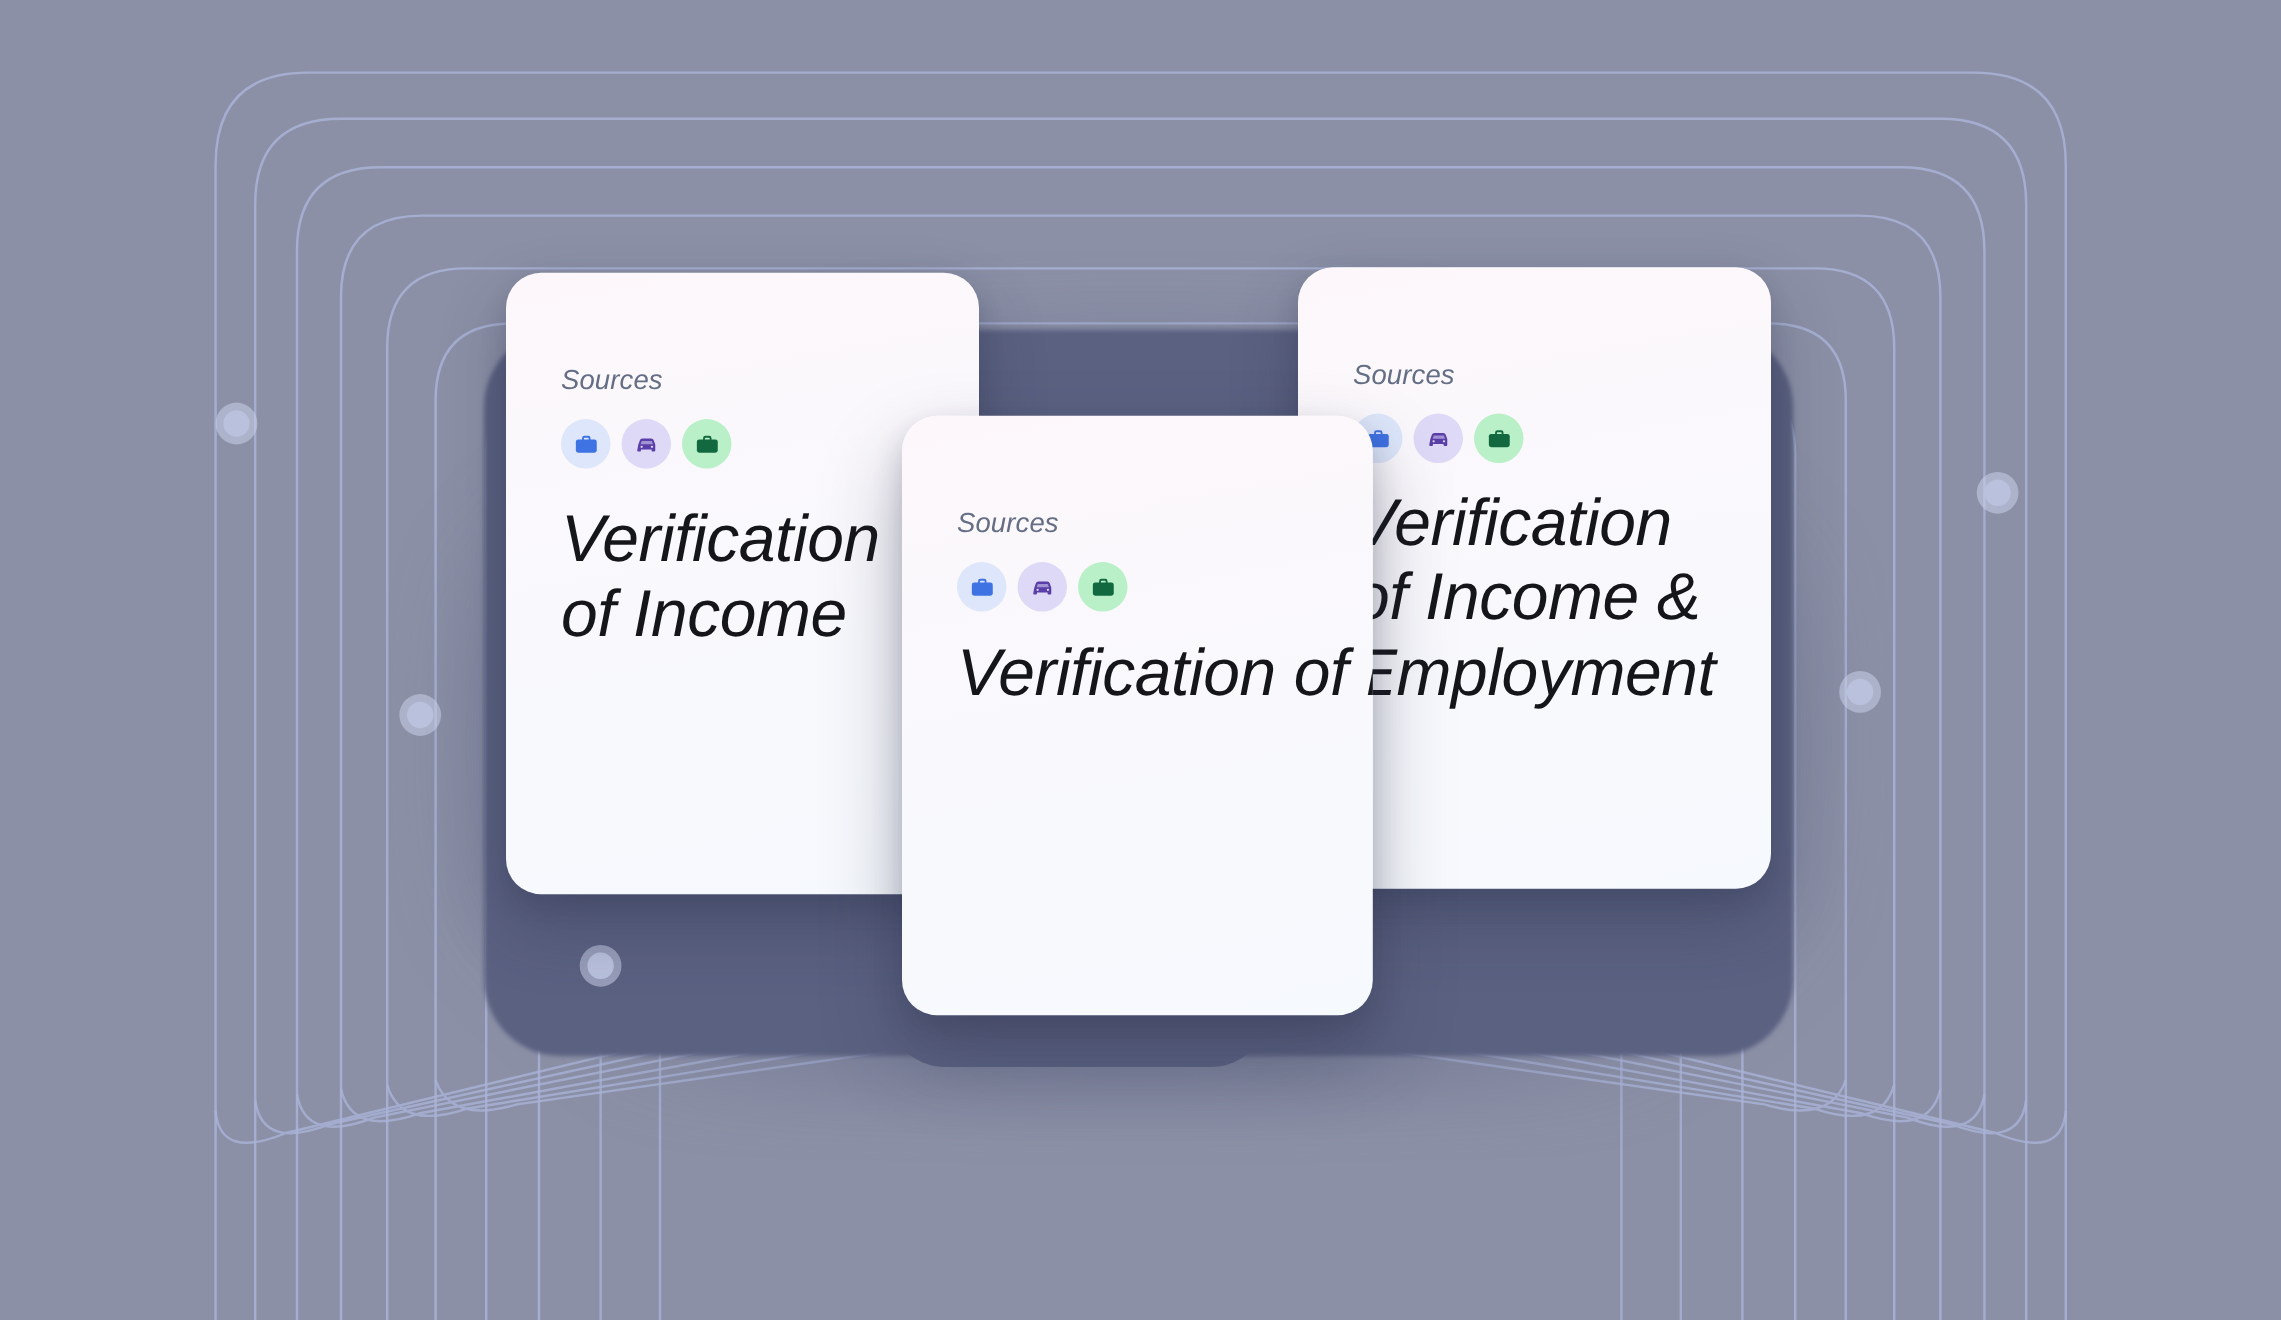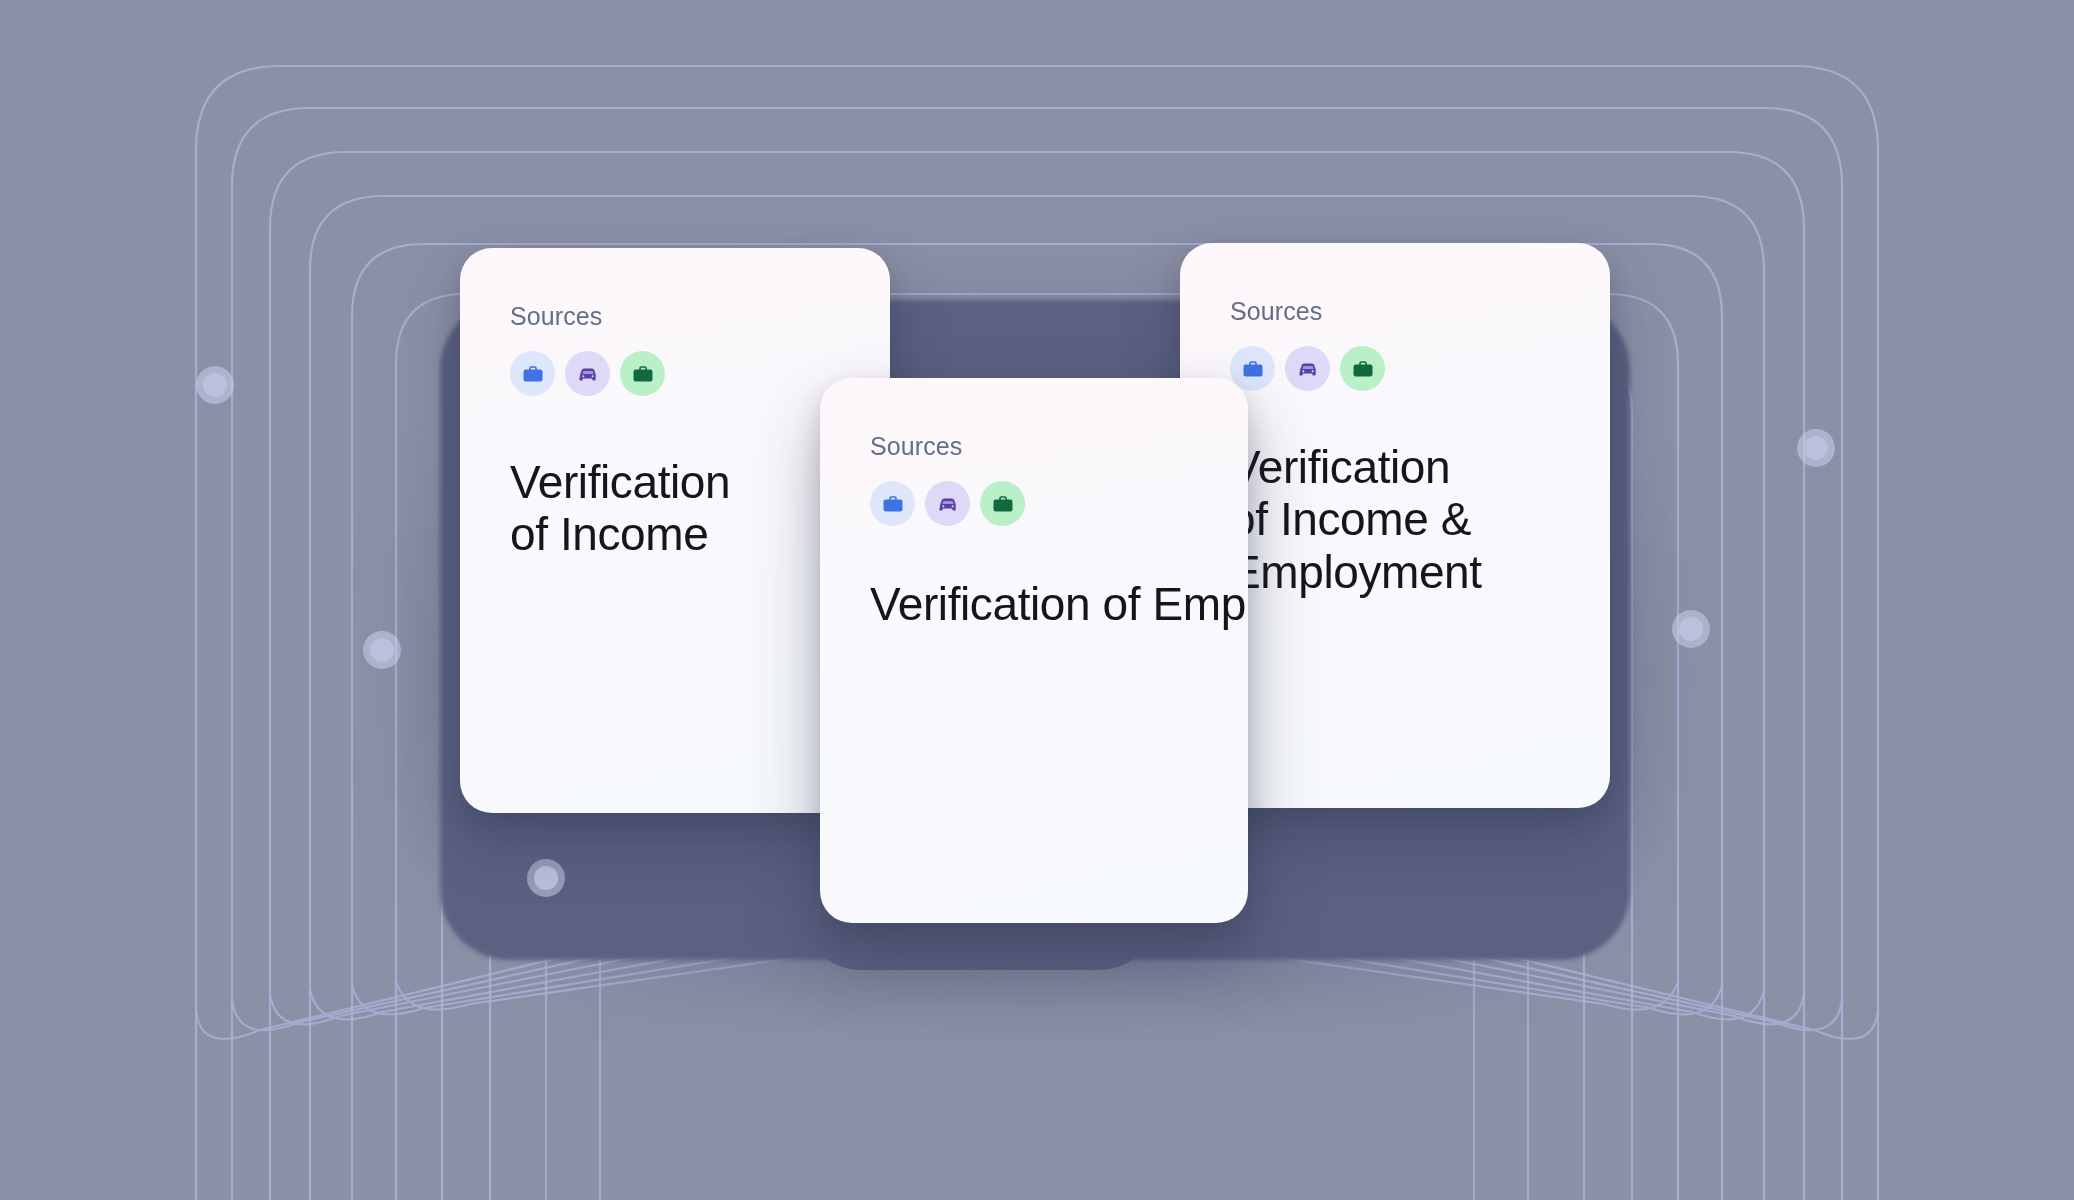--- a/index.html
+++ b/index.html
@@ -97,8 +97,9 @@
   .card-inner {
     position: relative;
     height: 100%;
-    padding: 56px 50px 0 50px;
+    padding: 86px 50px 0 50px;
     box-sizing: border-box;
+    font-style: italic;
   }
 
   .sources-label {

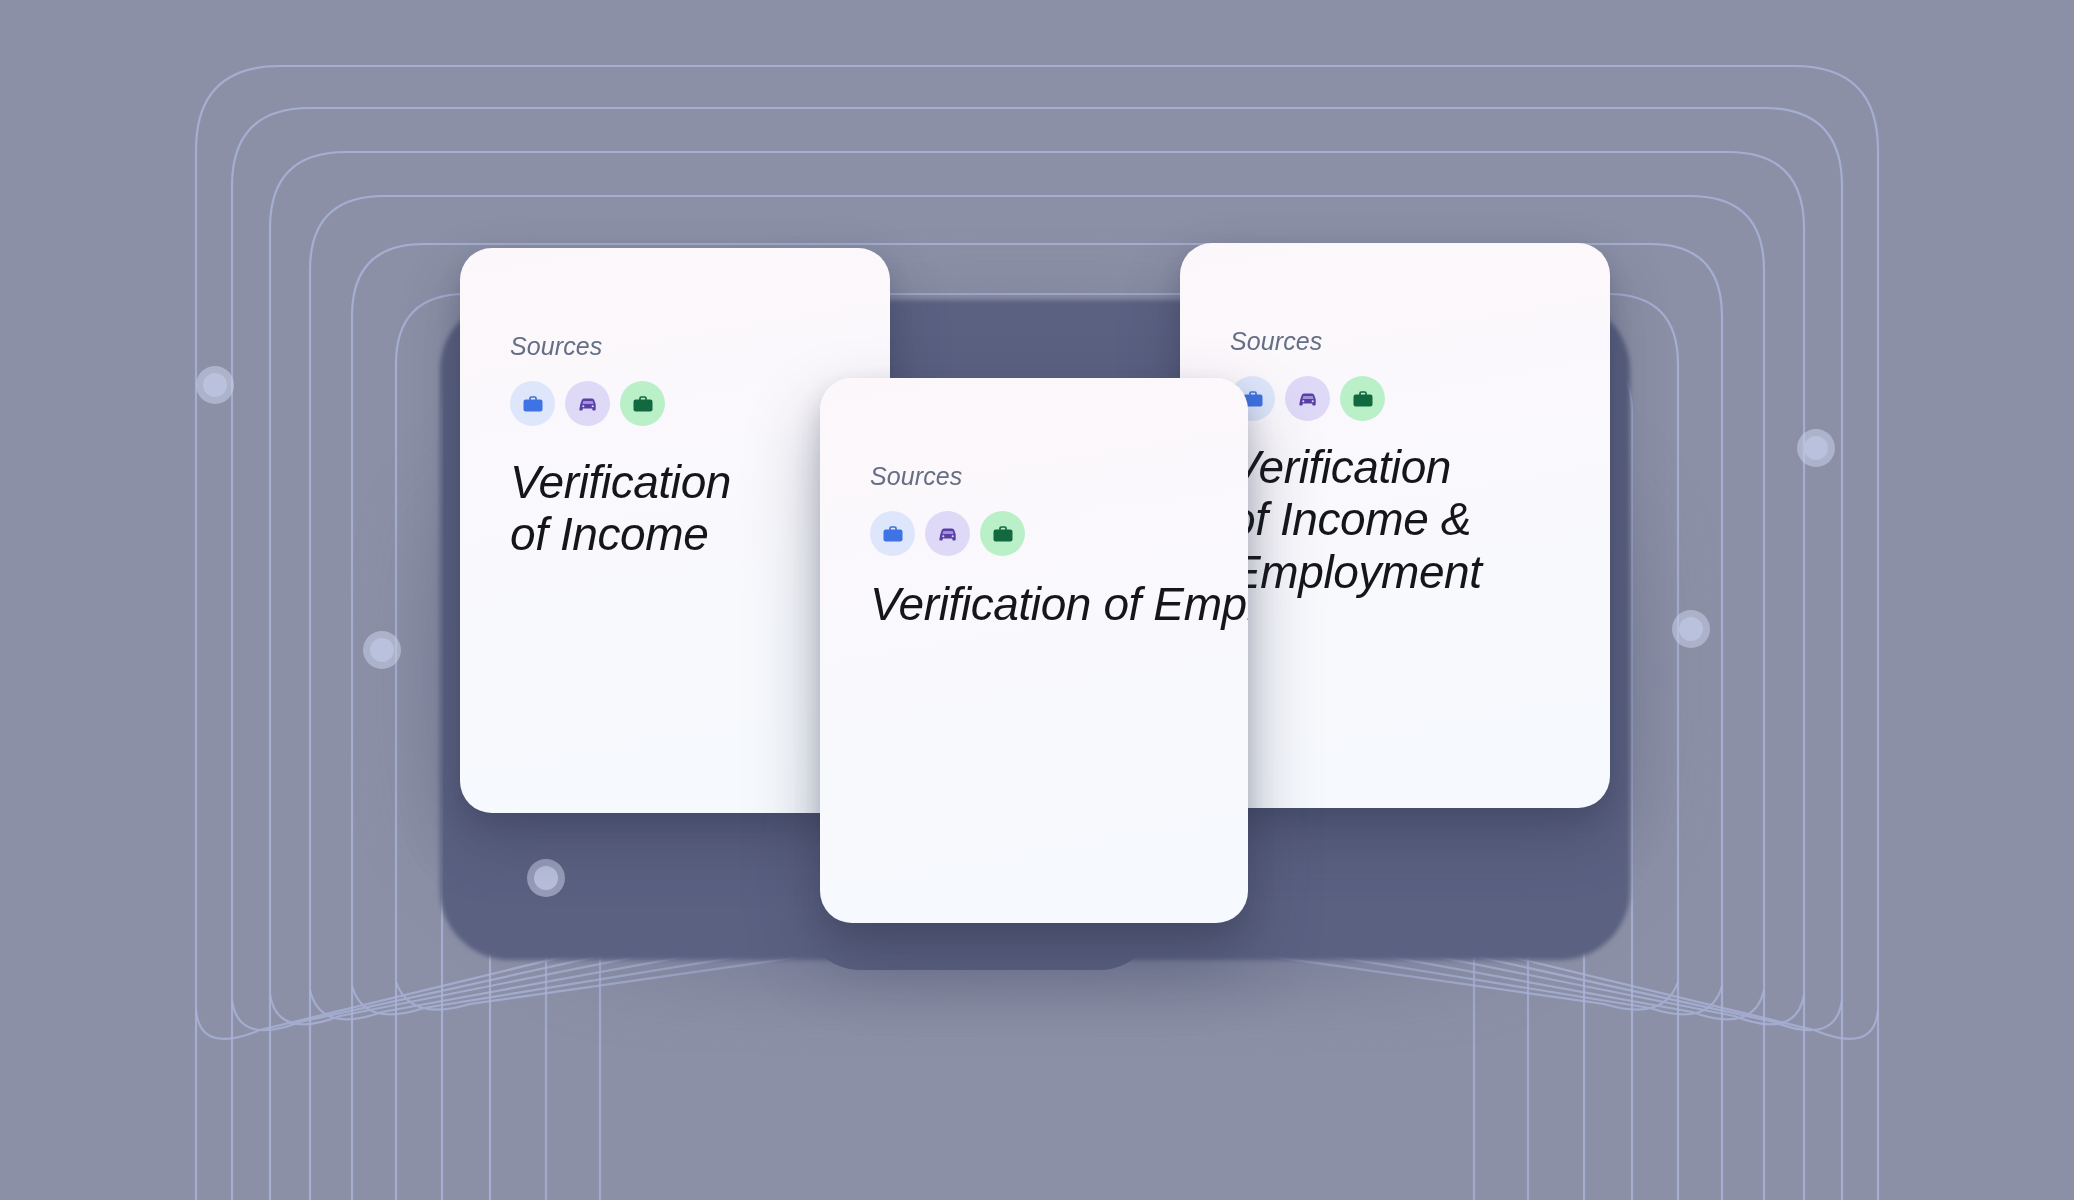--- a/index.html
+++ b/index.html
@@ -137,7 +137,7 @@
     left: 50px;
     top: 208px;
     margin: 0;
-    font-size: 46px;
+    font-size: 60px;
     line-height: 1.14;
     font-weight: 400;
     color: #15161a;

